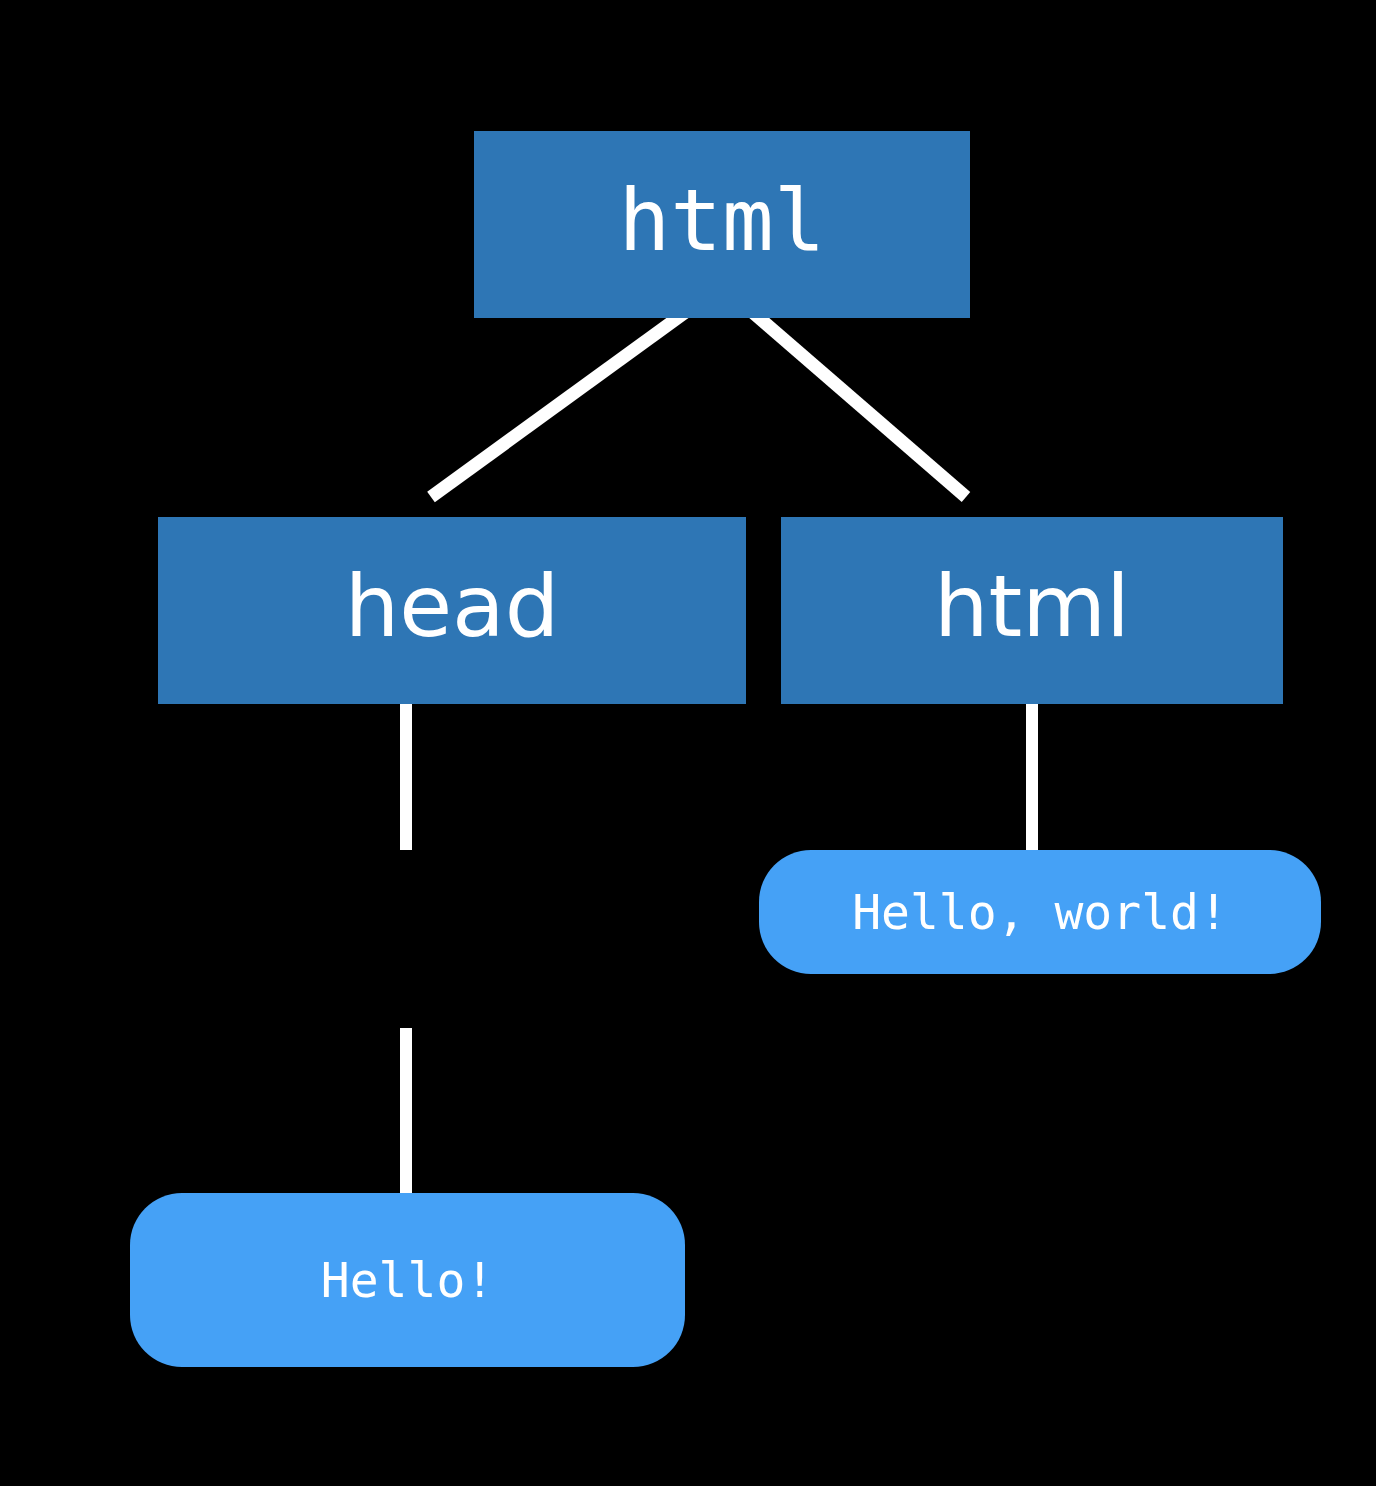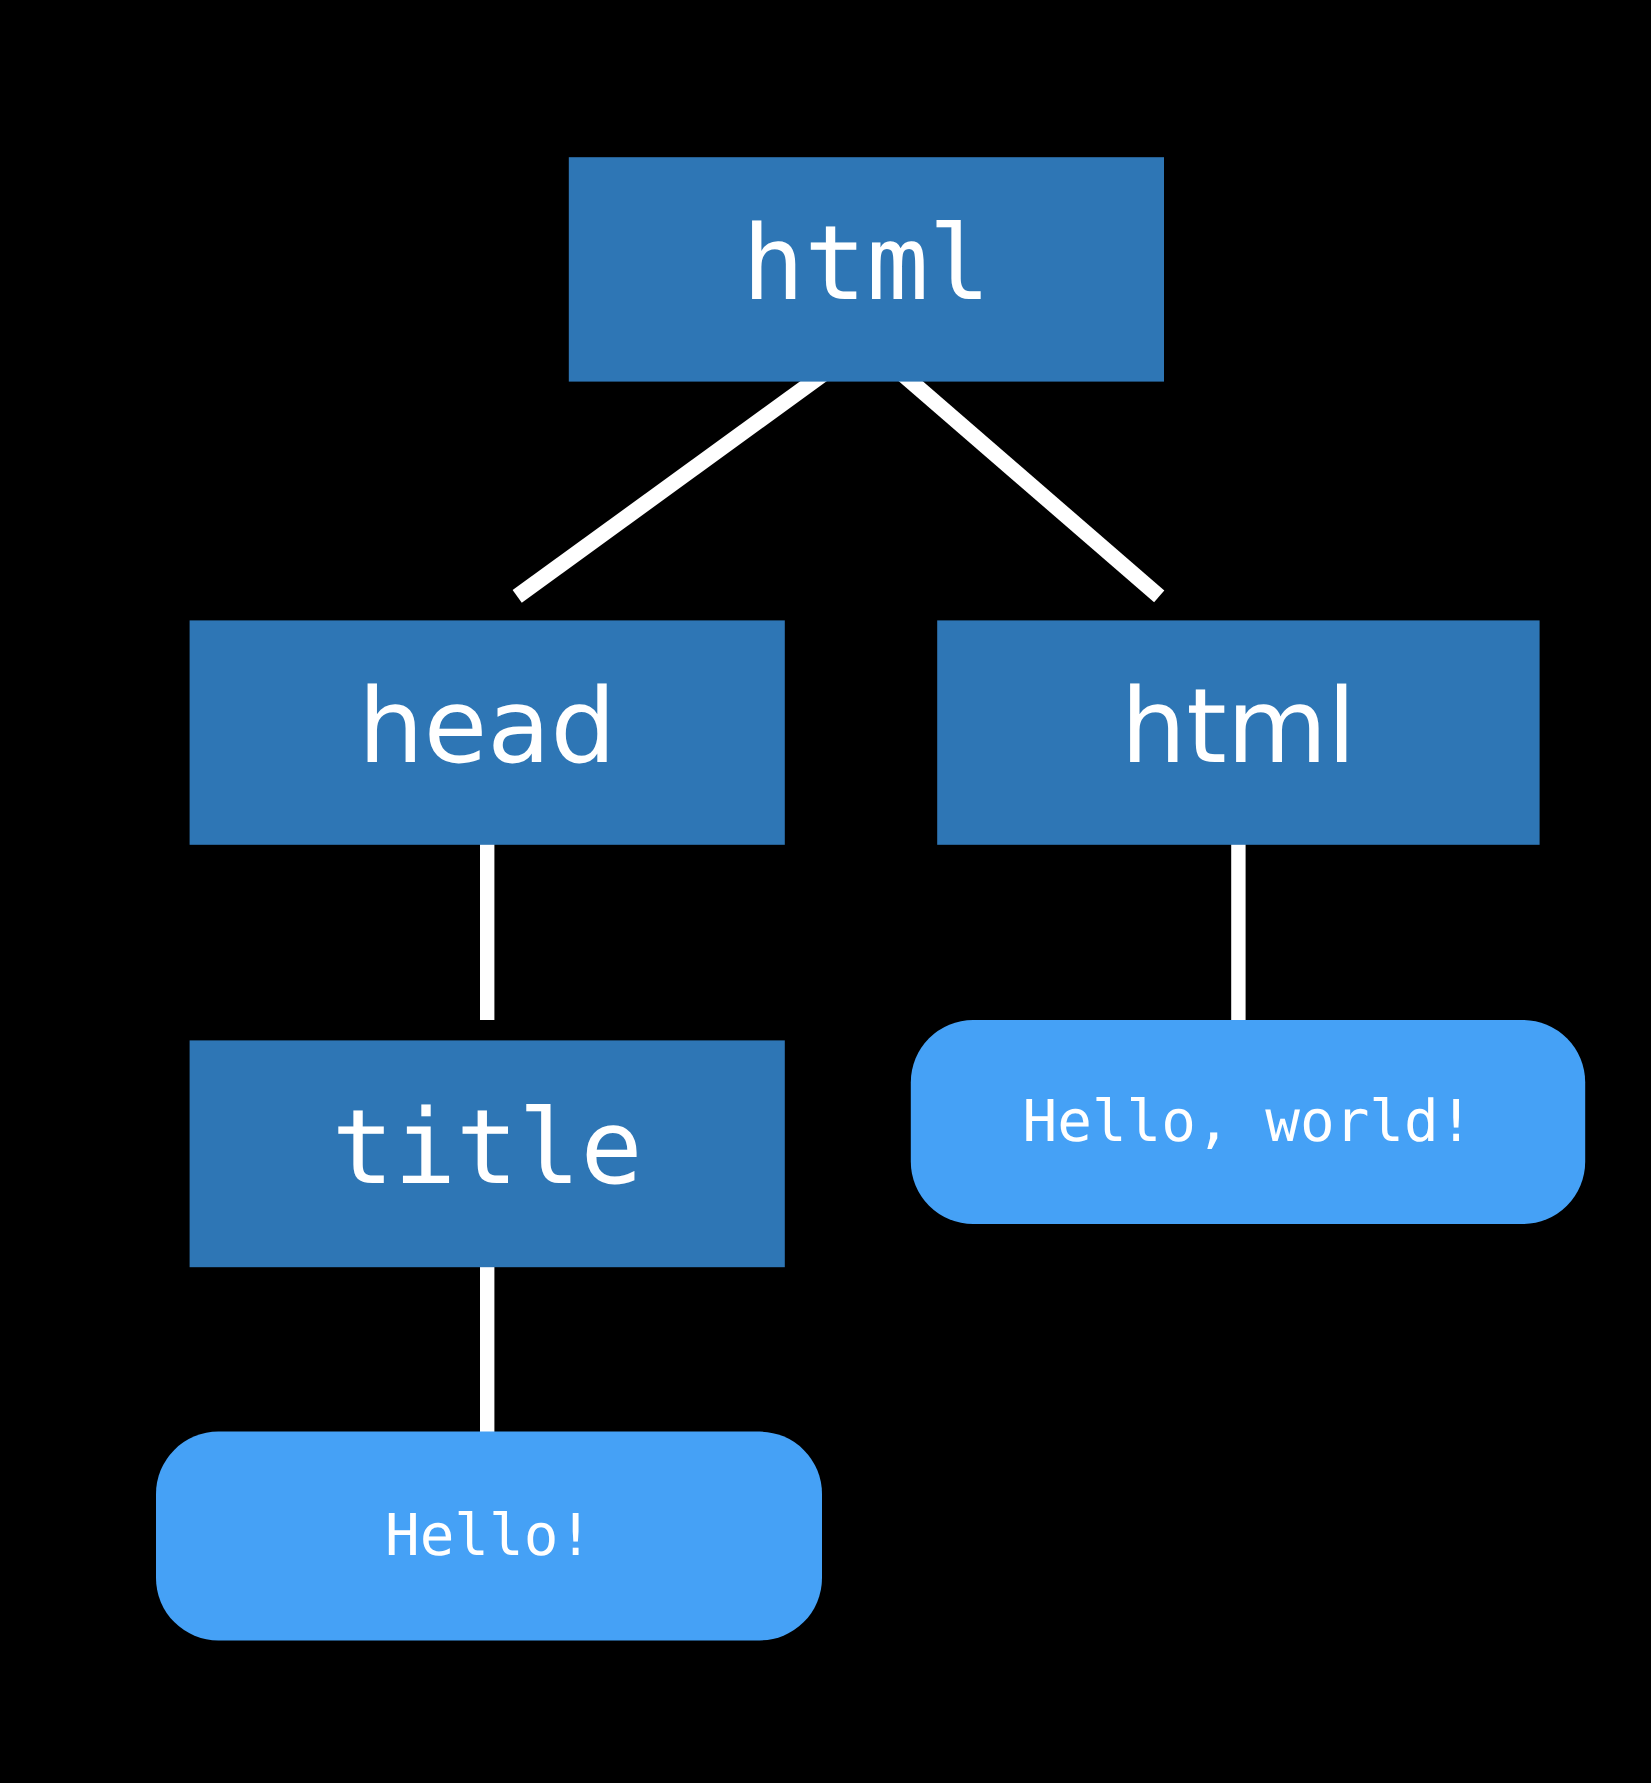--- a/index.html
+++ b/index.html
@@ -83,7 +83,7 @@
     <span class="label-mono">html</span>
   </div>
 
-  <div class="node rect" style="left:158px; top:493px; width:496px; height:187px;">
+  <div class="node rect" style="left:158px; top:493px; width:588px; height:187px;">
     <span class="label-sans">head</span>
   </div>
 

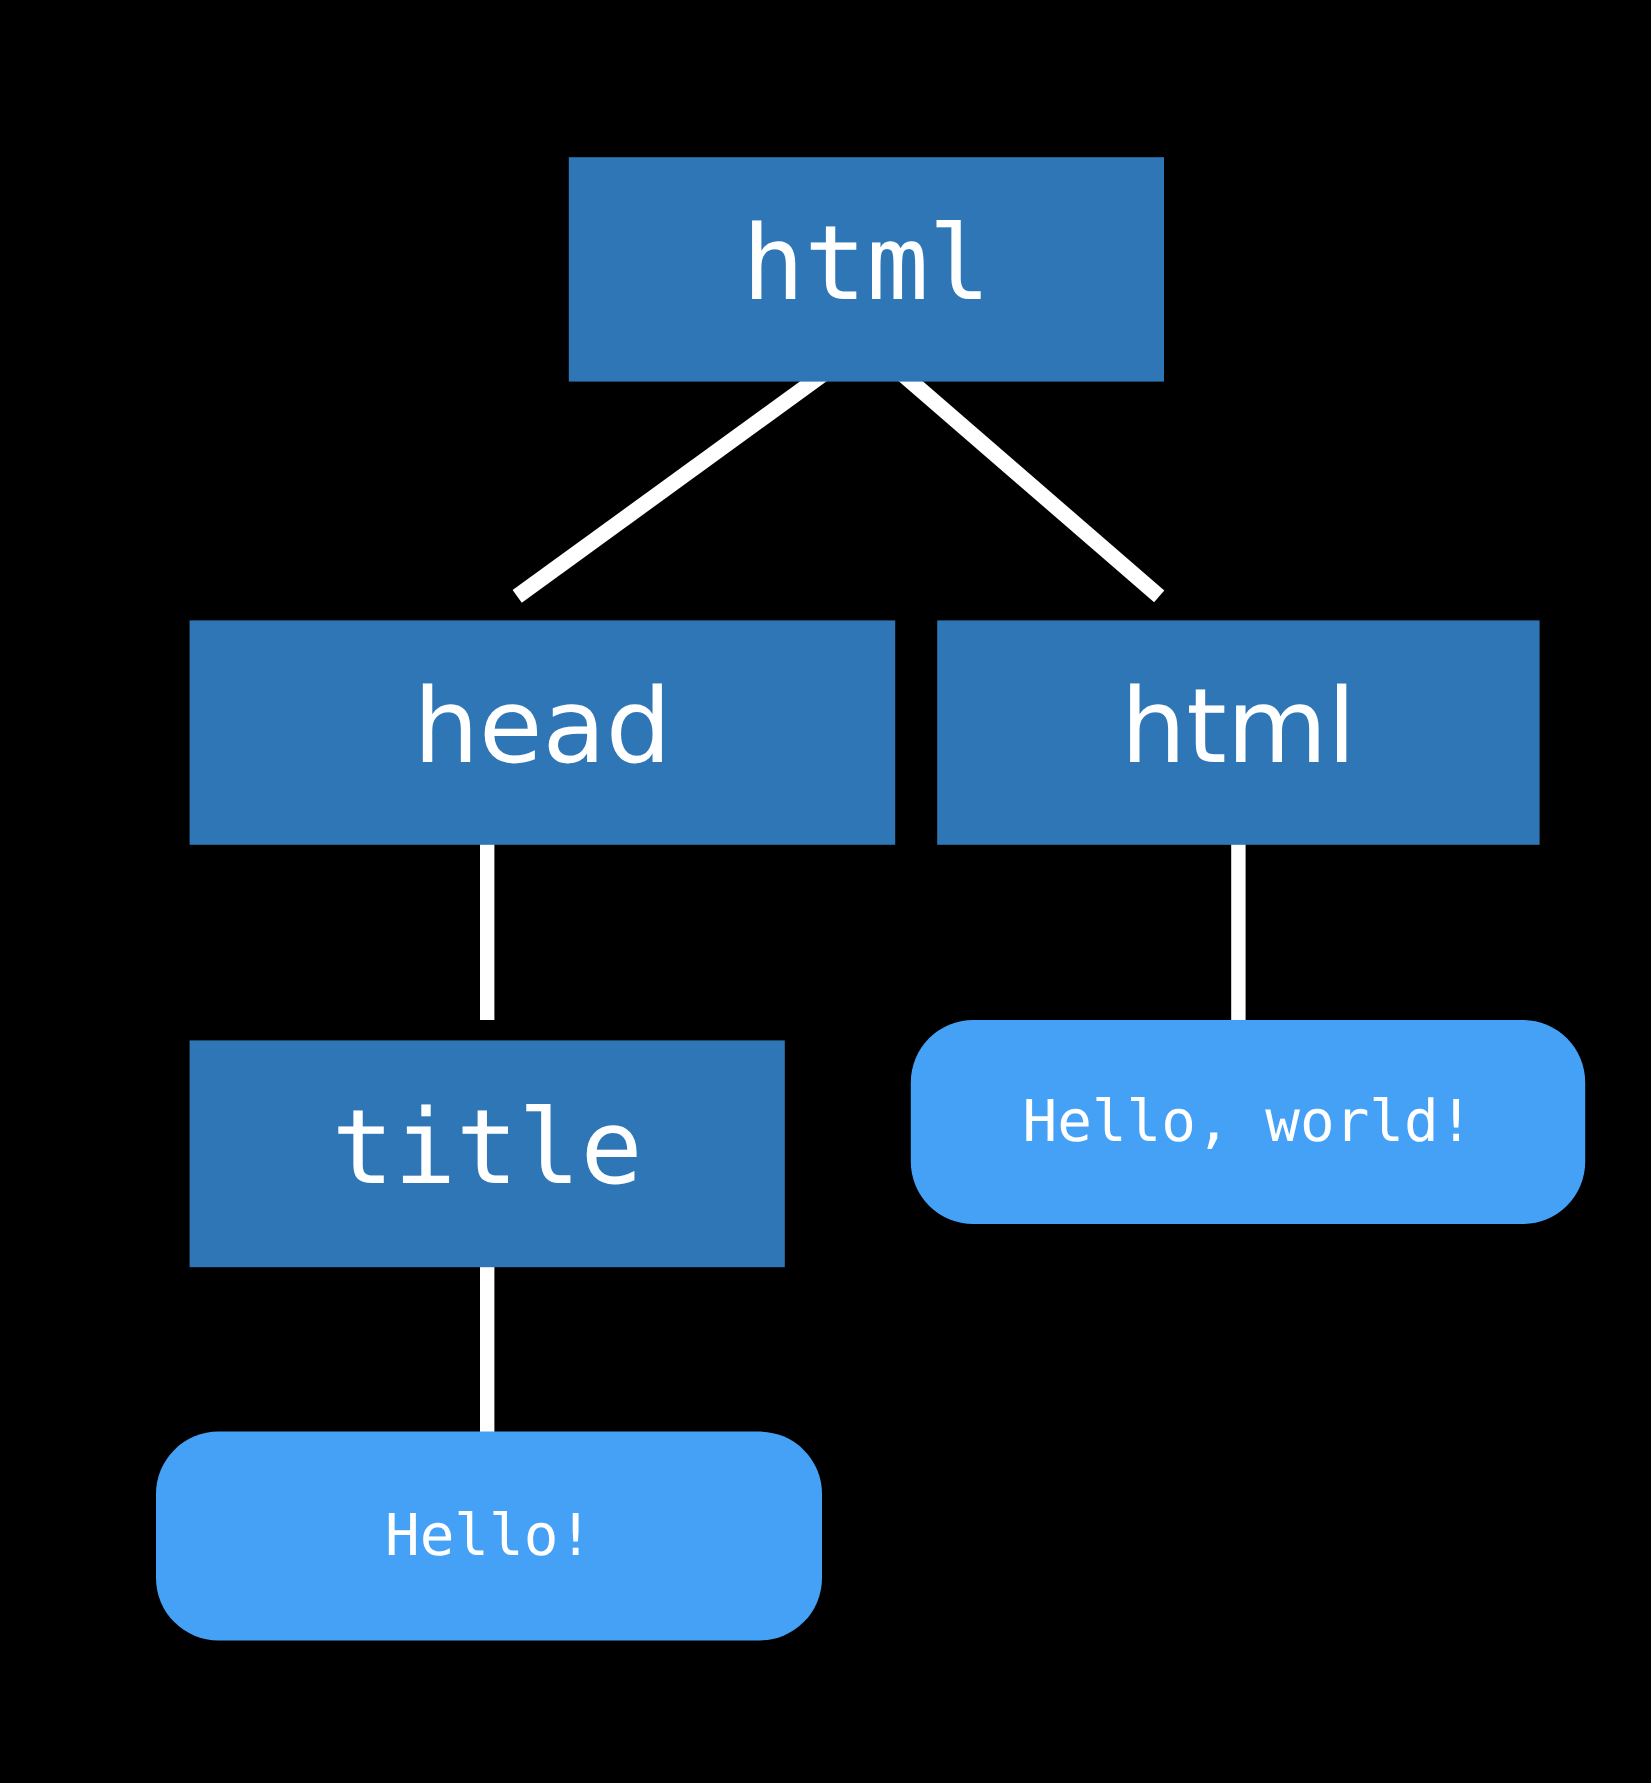--- a/index.html
+++ b/index.html
@@ -91,9 +91,6 @@
     <span class="label-sans">html</span>
   </div>
 
-  <div class="node rect" style="left:158px; top:843px; width:496px; height:189px;">
-    <span class="label-mono">title</span>
-  </div>
 
   <div class="node rounded" style="left:759px; top:850px; width:562px; height:170px;">
     <span class="label-mono">Hello, world!</span>

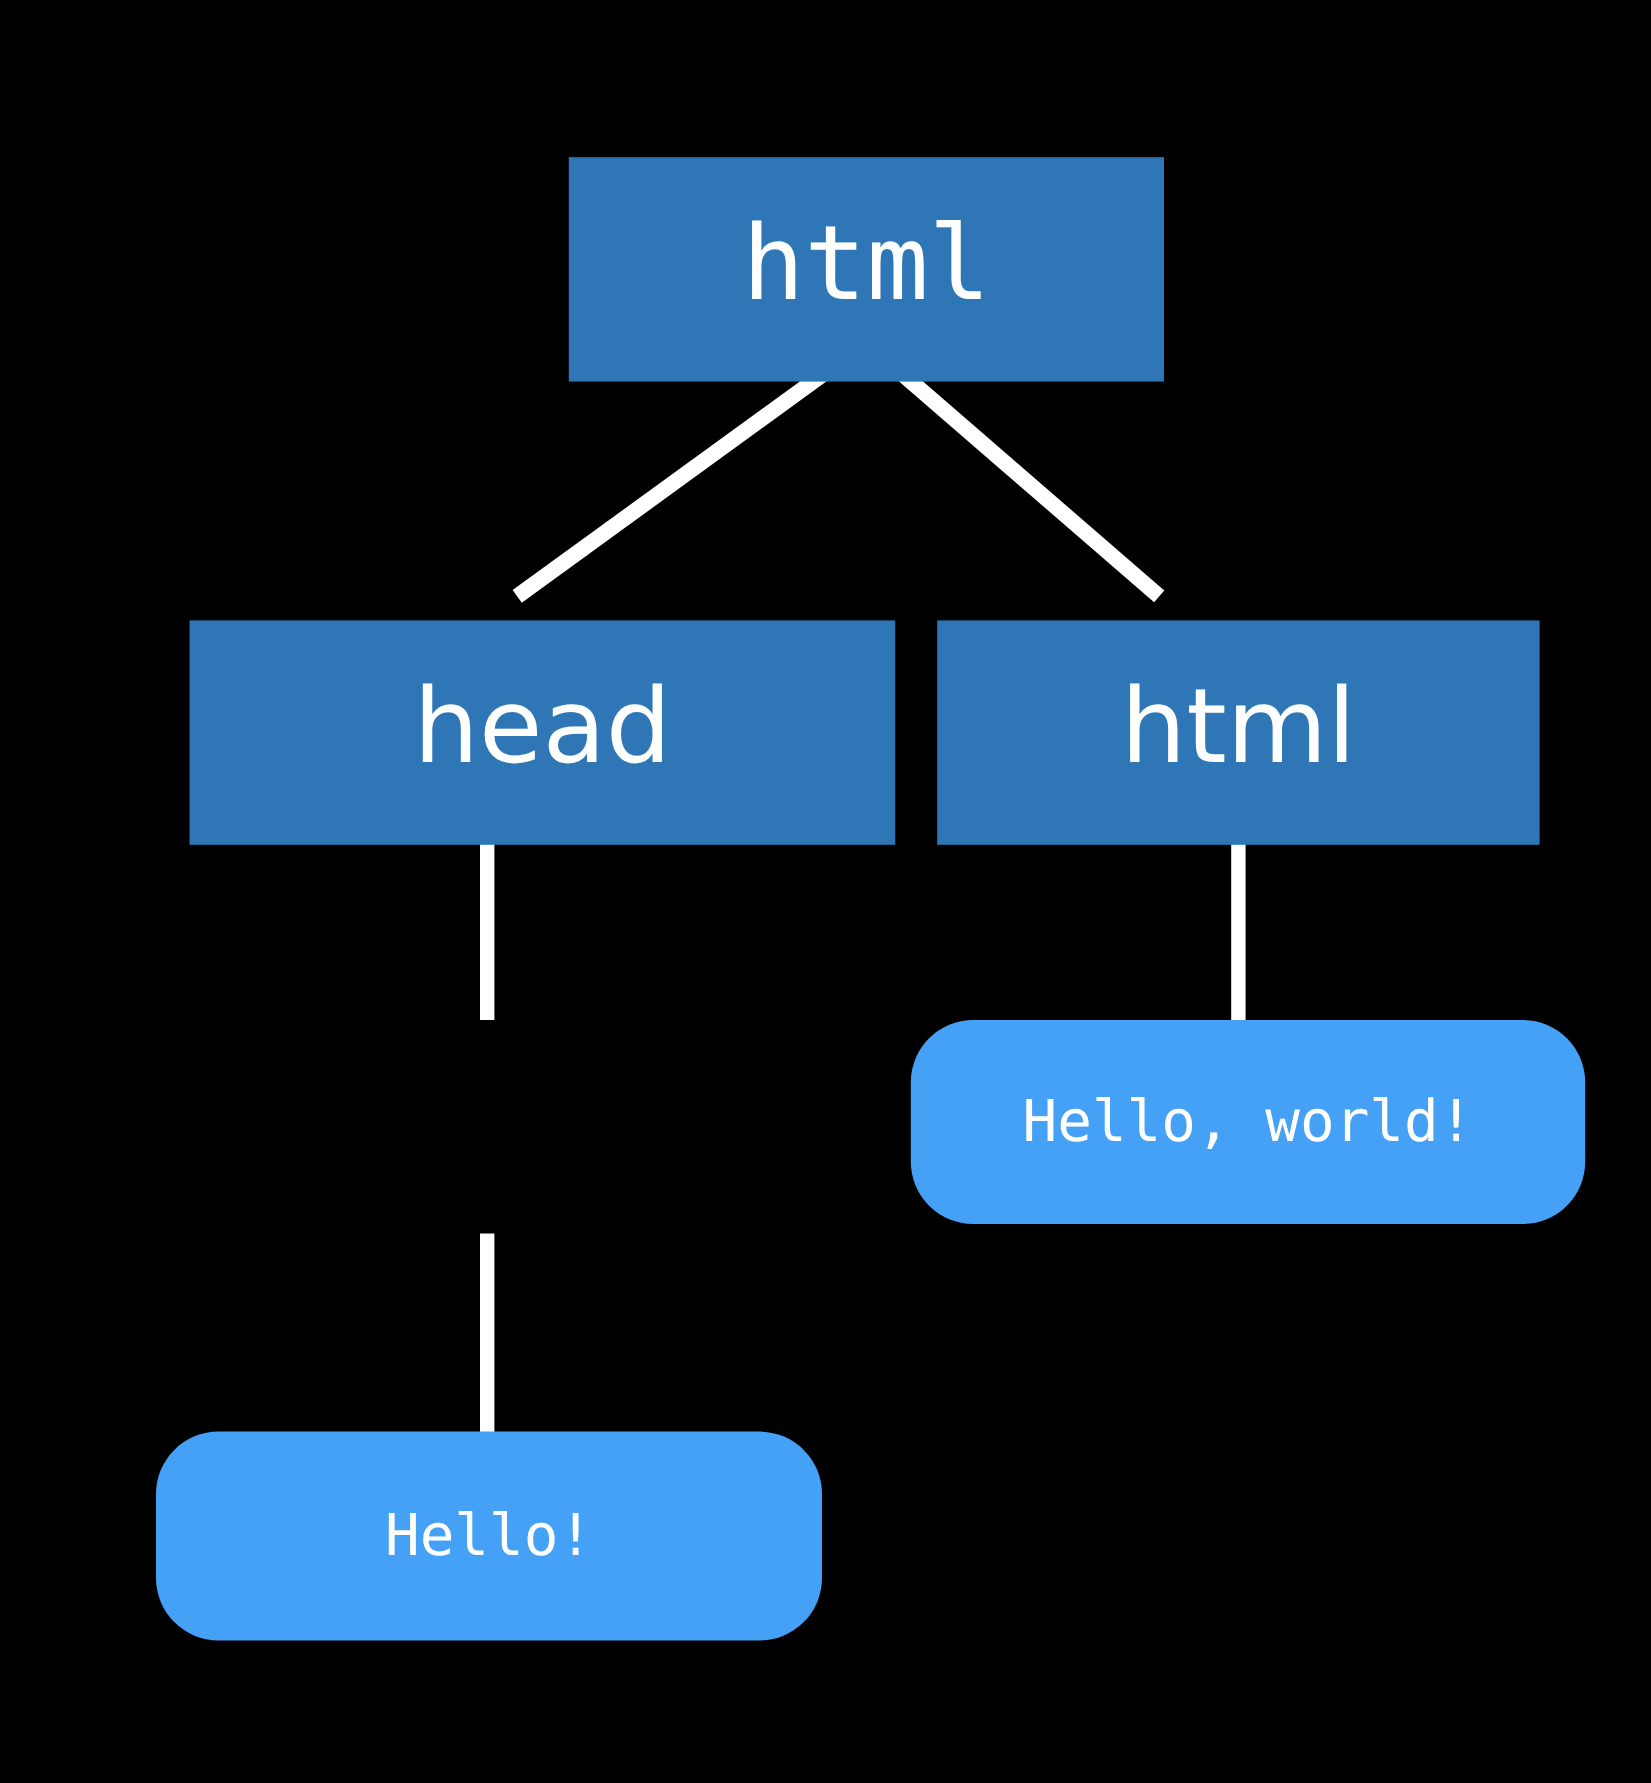--- a/index.html
+++ b/index.html
@@ -92,7 +92,7 @@
   </div>
 
 
-  <div class="node rounded" style="left:759px; top:850px; width:562px; height:170px;">
+  <div class="node rounded" style="left:759px; top:850px; width:562px; height:124px;">
     <span class="label-mono">Hello, world!</span>
   </div>
 

